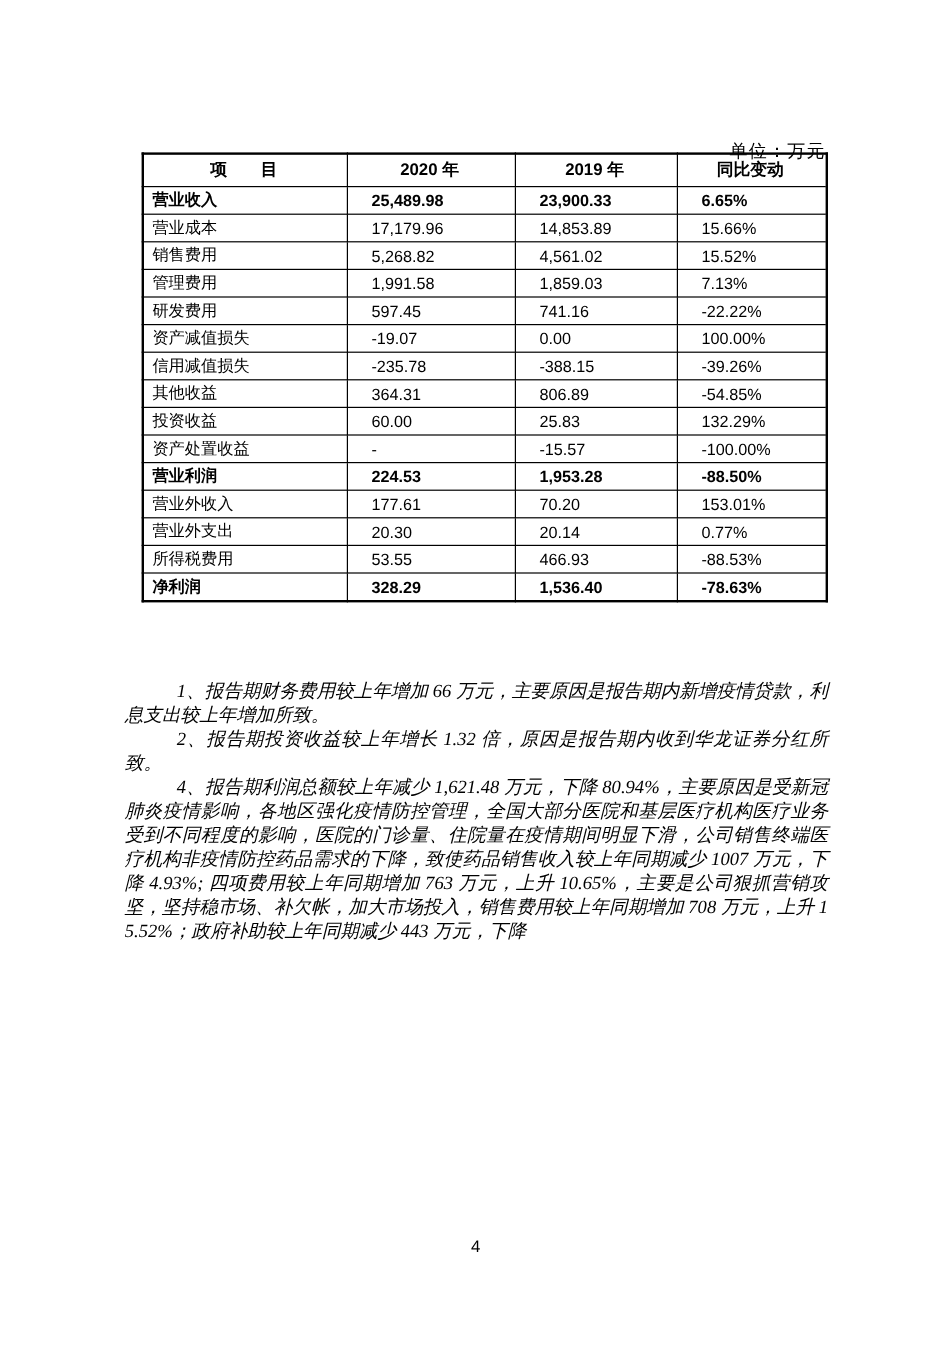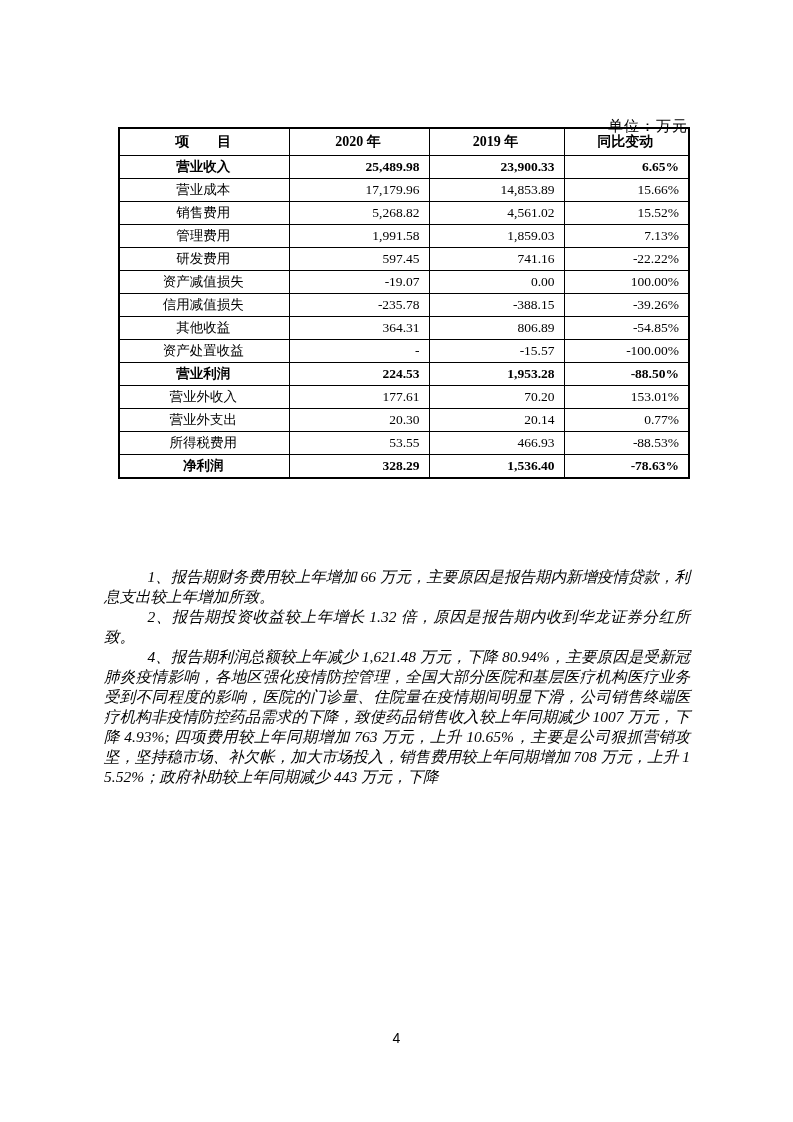--- a/index.html
+++ b/index.html
@@ -35,7 +35,7 @@
     width: 570px;
     border-collapse: collapse;
     table-layout: fixed;
-    font-family: Liberation Serif, serif;
+    font-family: Liberation Sans, sans-serif;
     font-size: 13.5px;
     border: 2px solid #000;
   }

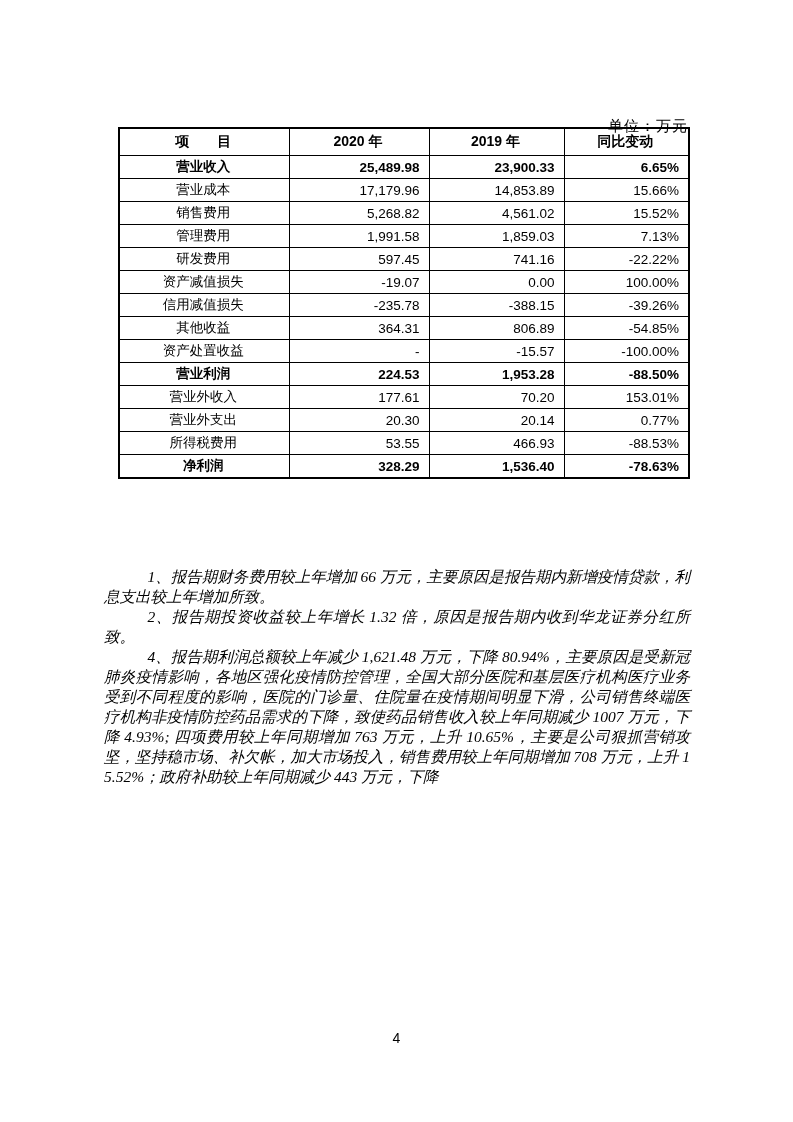--- a/index.html
+++ b/index.html
@@ -58,7 +58,7 @@
     padding-left: 20px;
   }
   table.doc-table td.item {
-    text-align: center;
+    text-align: left;
   }
   table.doc-table tr.bold td {
     font-weight: bold;

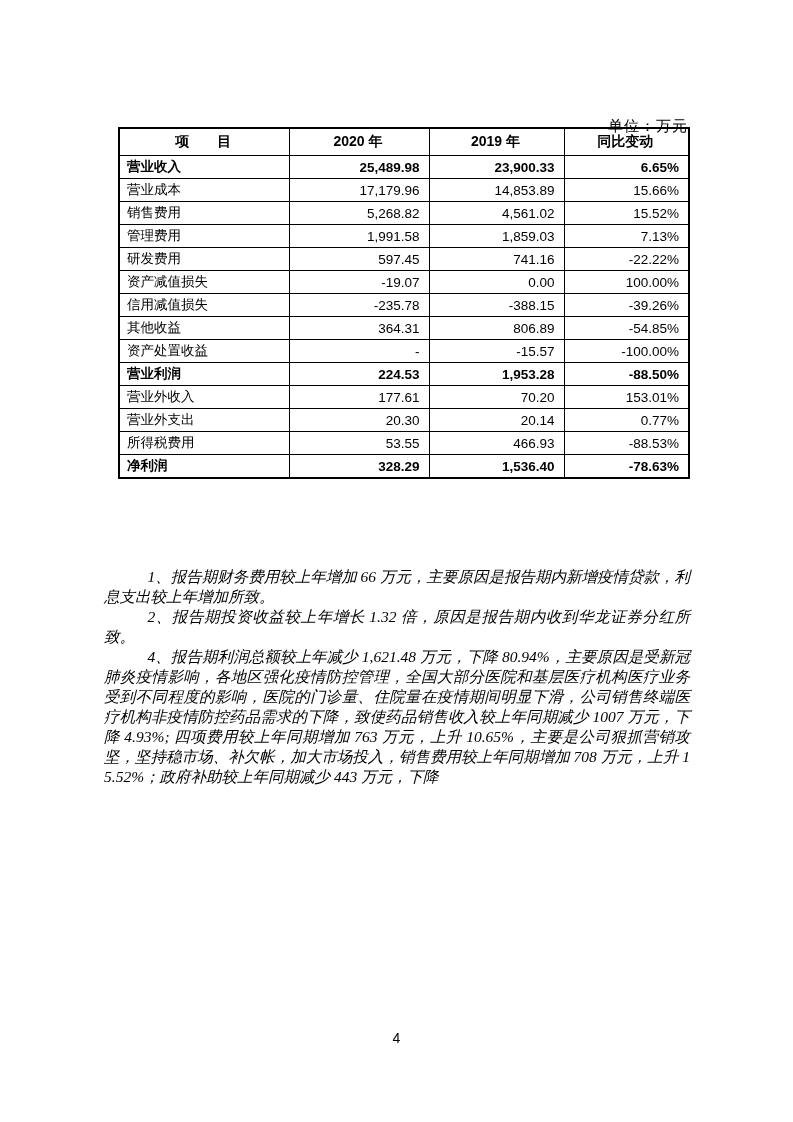--- a/index.html
+++ b/index.html
@@ -54,7 +54,7 @@
     font-size: 14px;
   }
   table.doc-table td.num {
-    text-align: right;
+    text-align: left;
     padding-left: 20px;
   }
   table.doc-table td.item {

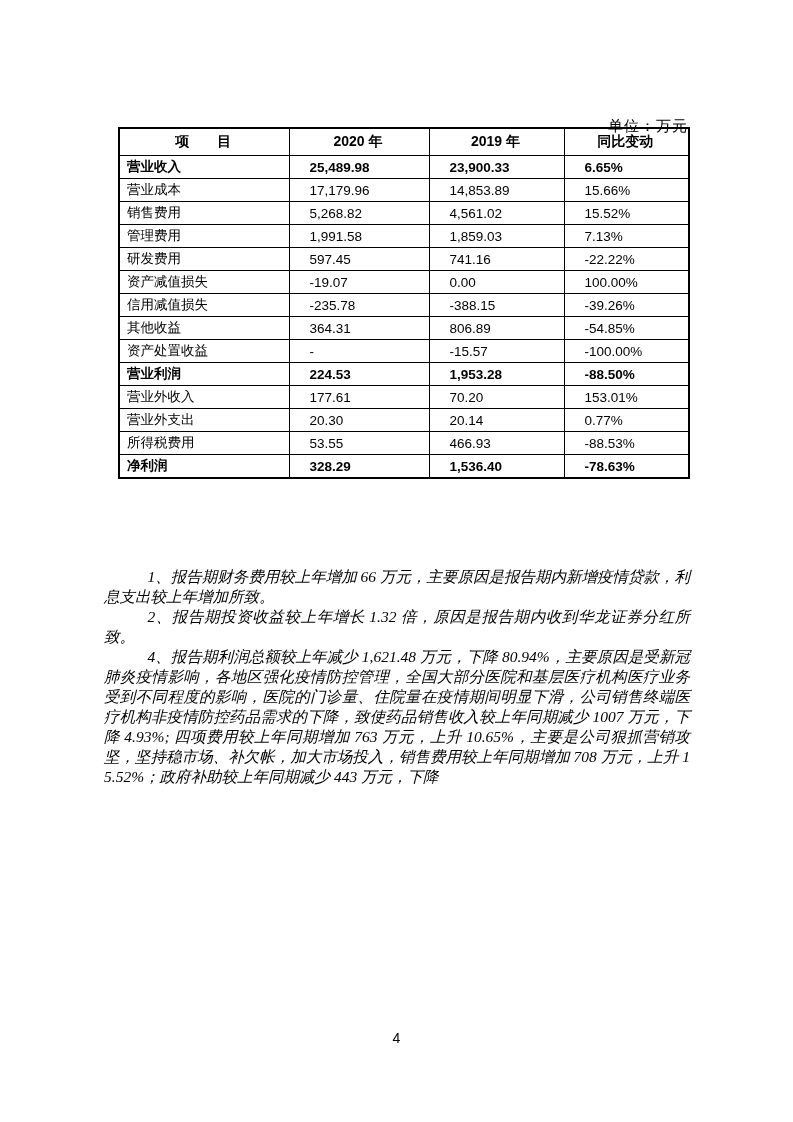--- a/index.html
+++ b/index.html
@@ -165,6 +165,12 @@
           <td class="num">-54.85%</td>
         </tr>
         <tr>
+          <td class="item">投资收益</td>
+          <td class="num">60.00</td>
+          <td class="num">25.83</td>
+          <td class="num">132.29%</td>
+        </tr>
+        <tr>
           <td class="item">资产处置收益</td>
           <td class="num">-</td>
           <td class="num">-15.57</td>

